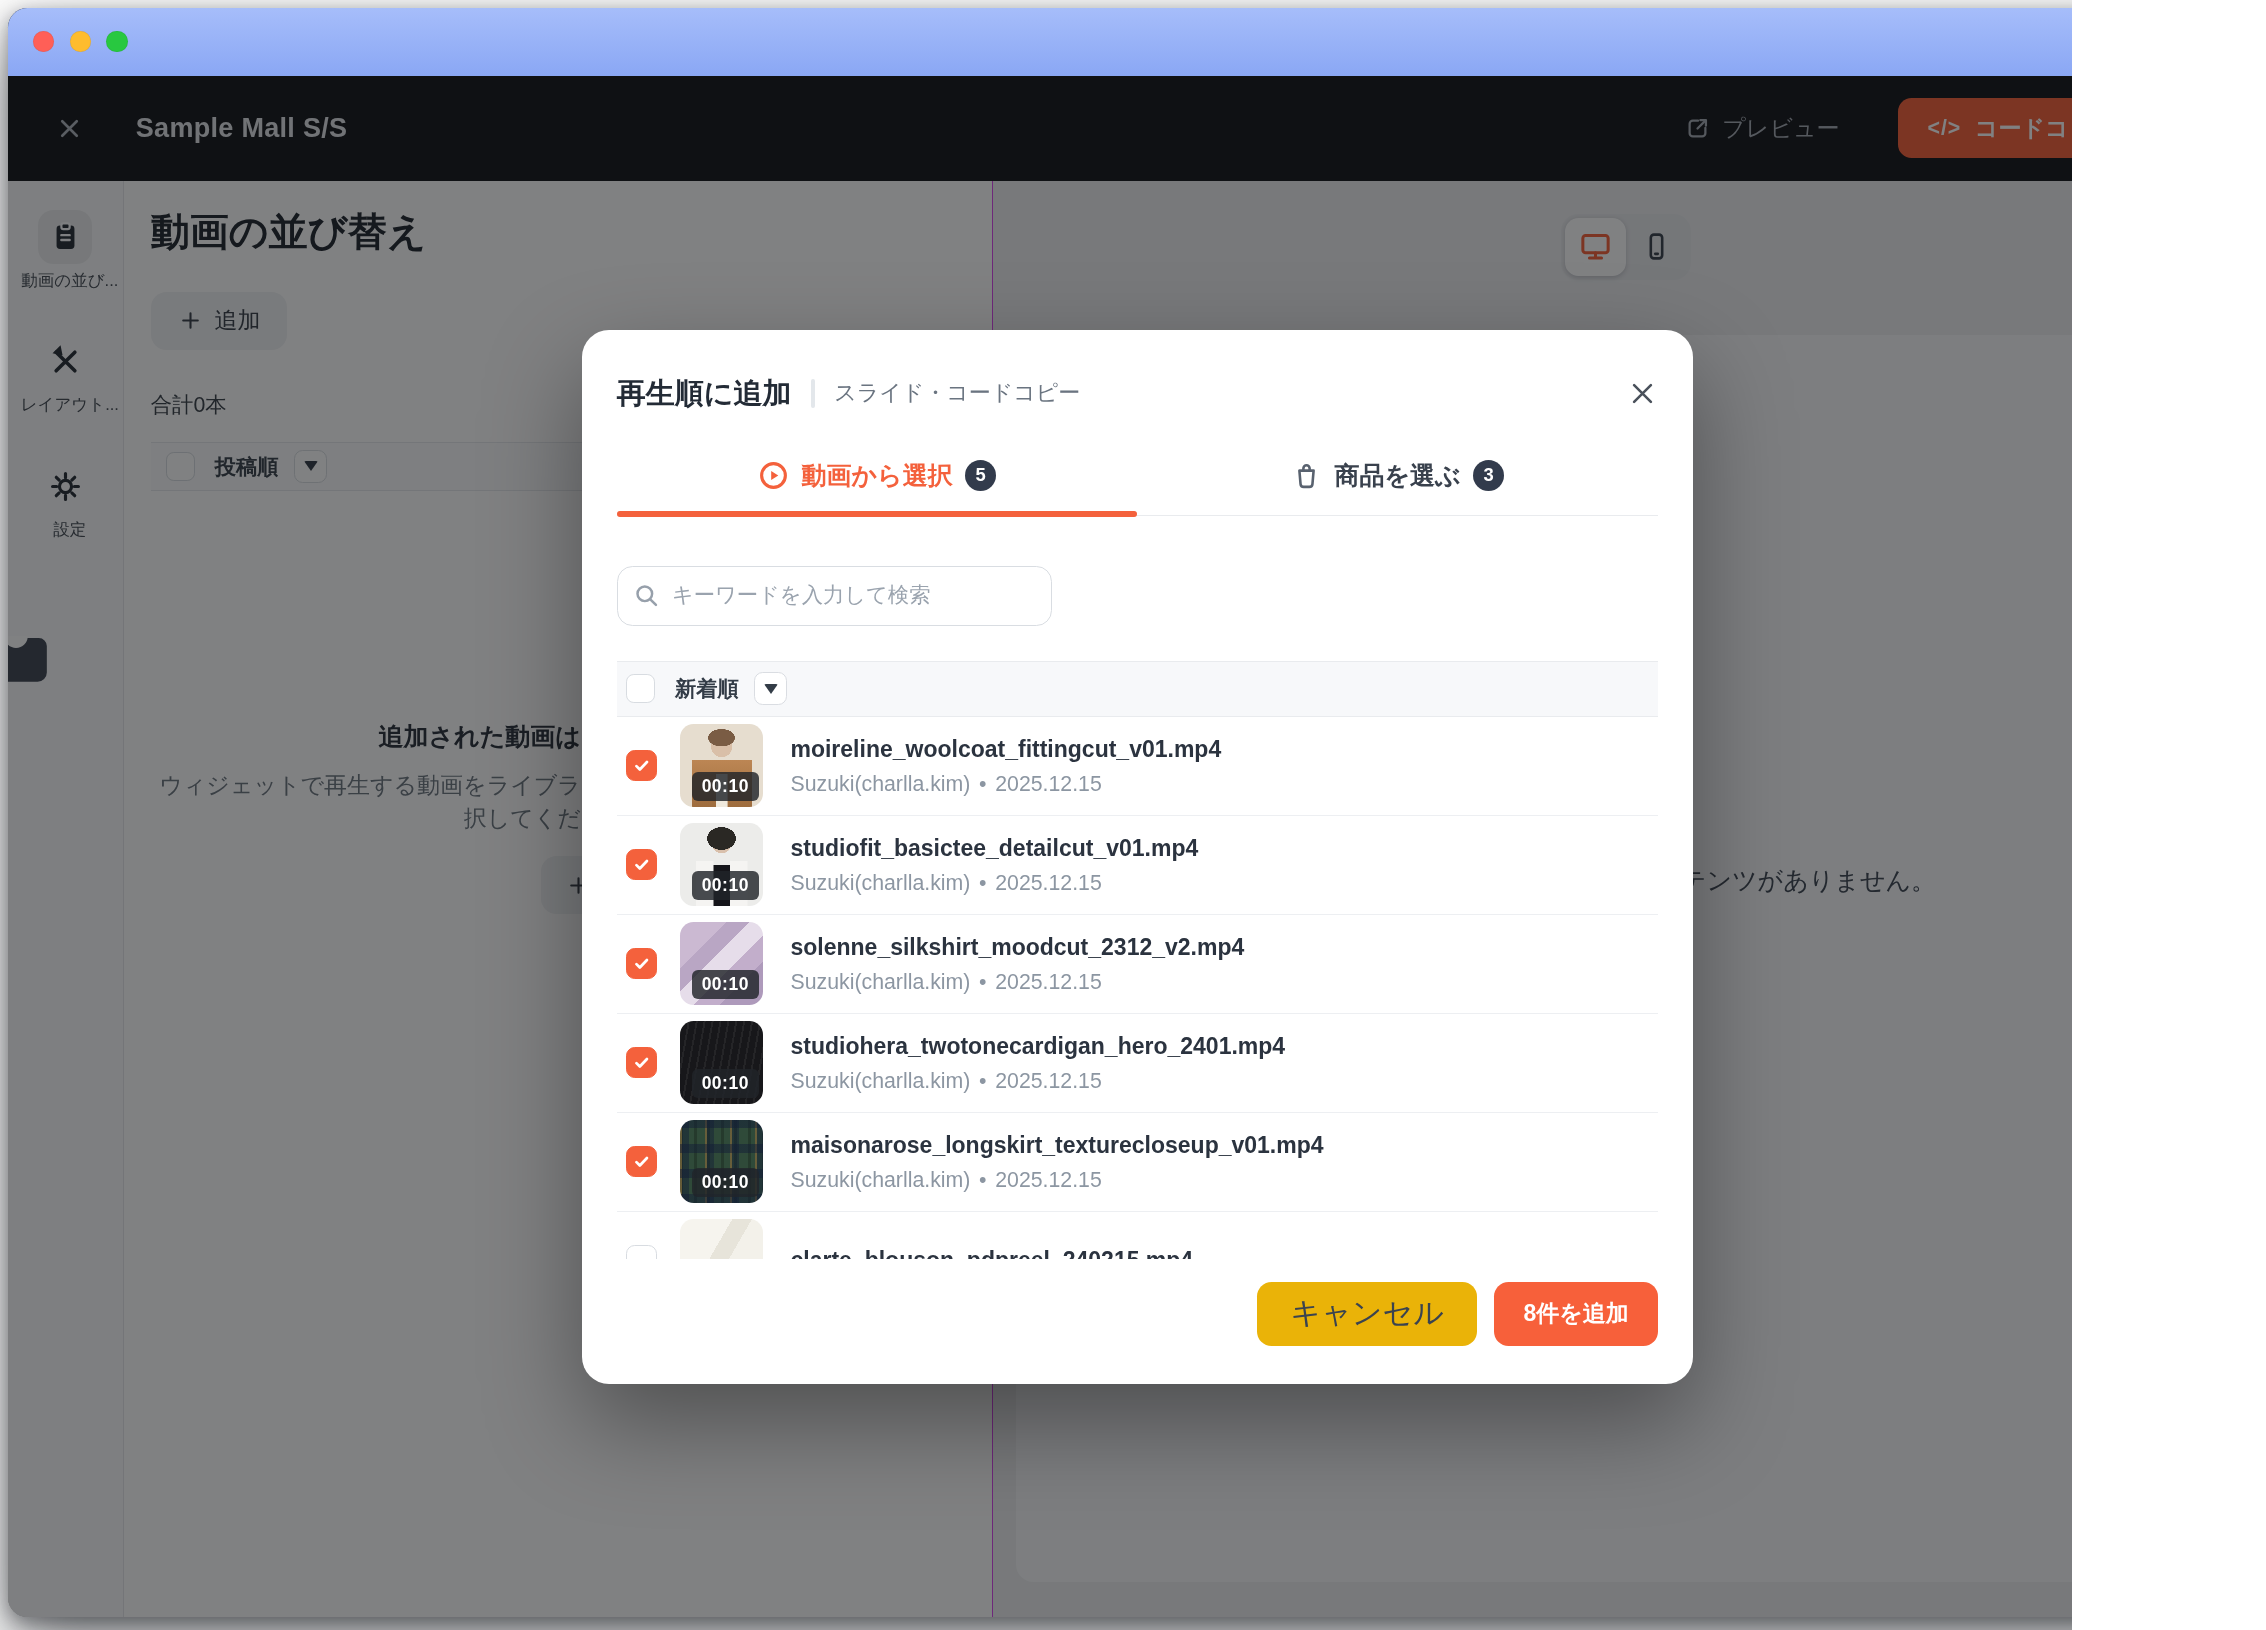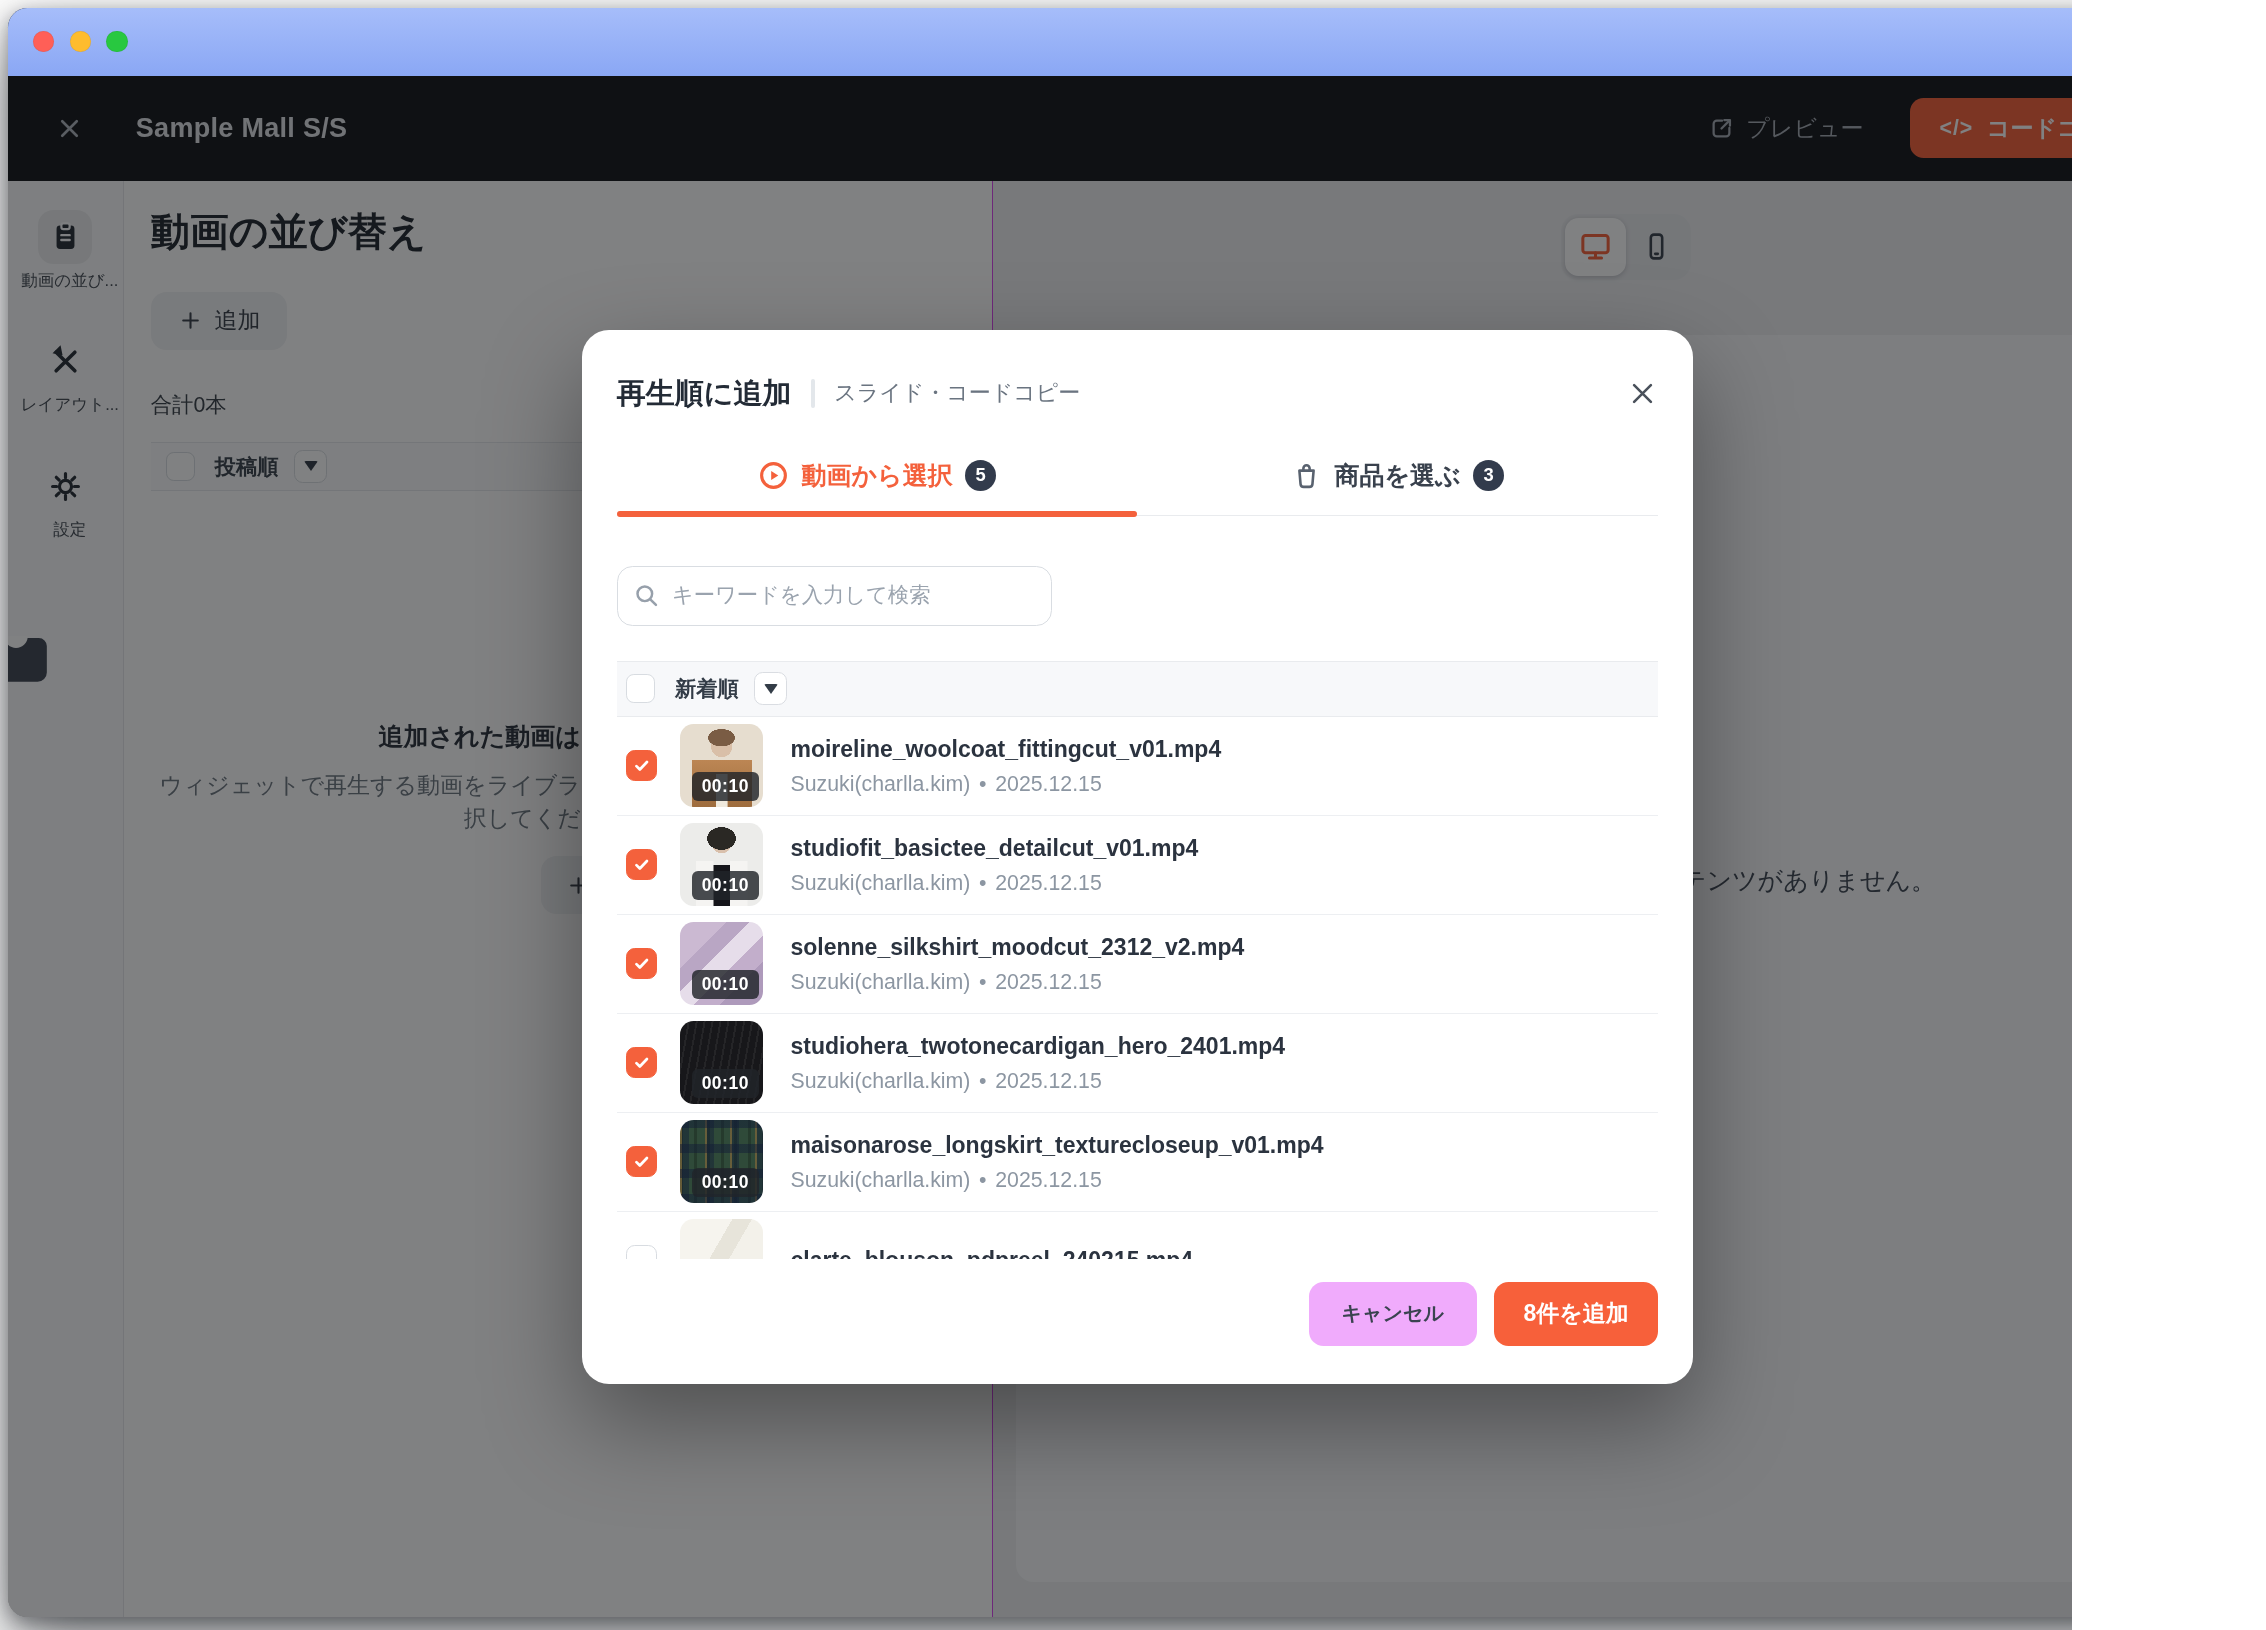--- a/index.html
+++ b/index.html
@@ -25,7 +25,7 @@
     display:flex; align-items:center; padding:0 54px 0 47px; }
   .appbar .close-x { color:#AEB4BC; width:29px; height:29px; }
   .app-title { margin-left:52px; font-size:27px; font-weight:bold; color:#DFE2E7; letter-spacing:0.3px; }
-  .appbar-right { margin-left:auto; display:flex; align-items:center; }
+  .appbar-right { margin-left:auto; display:flex; align-items:center;gap:12px; }
   .preview-btn { display:flex; align-items:center; gap:11.6px; color:#A5ABB4; font-size:23px; }
   .codecopy-btn { margin-left:47px; height:60px; padding:0 29px; border-radius:13.6px;
     background:#F7603A; color:#fff; font-size:23px; font-weight:bold;

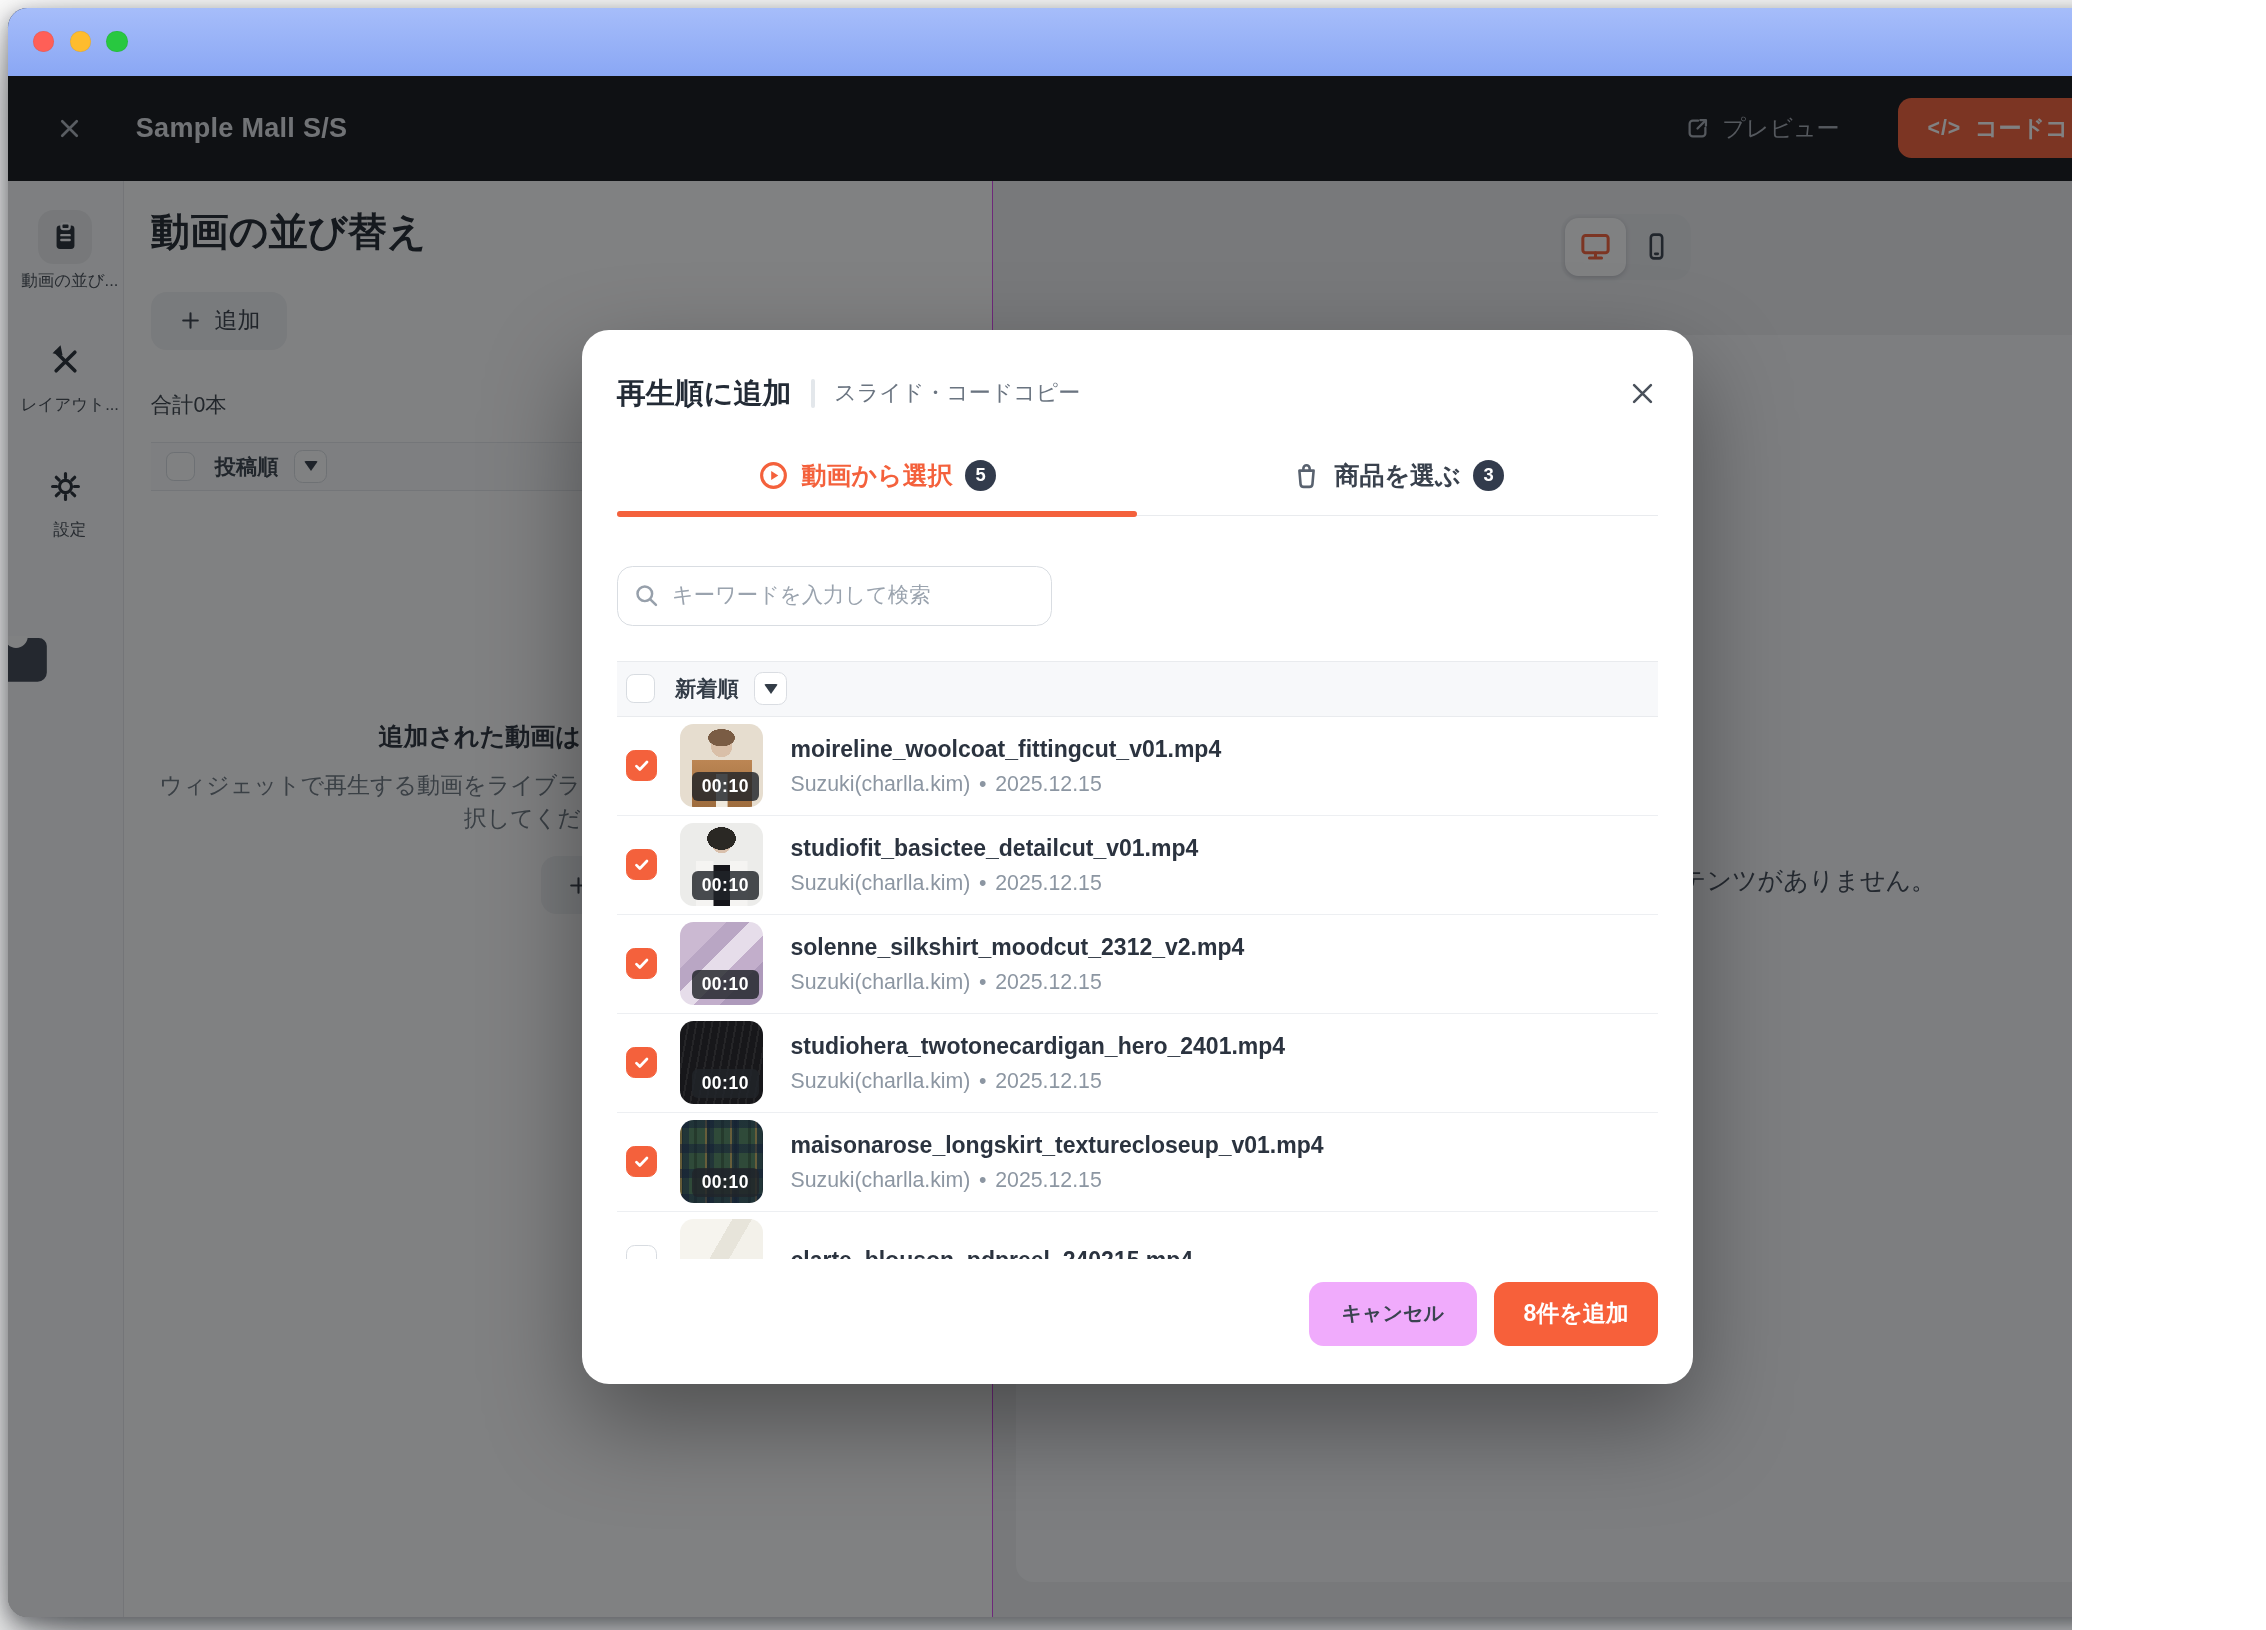--- a/index.html
+++ b/index.html
@@ -156,8 +156,8 @@
 
   .m-footer { height:126px; display:flex; justify-content:flex-end; align-items:flex-start;
     padding:23px 35px 0; gap:17.5px; }
-  .btn-cancel { height:64px; padding:0 33px; border-radius:14.6px; background:#f0abfc;
-    color:#3A4350; font-size:20px; font-weight:bold; display:flex; align-items:center; }
+  .btn-cancel { height:64px; padding:0 33px; border-radius:14.6px; background:#eab308;
+    color:#3A4350; font-size:30px; font-weight:normal; display:flex; align-items:center; }
   .btn-submit { height:64px; padding:0 29px; border-radius:14.6px; background:#F7603A;
     color:#fff; font-size:23px; font-weight:bold; display:flex; align-items:center; }
 

